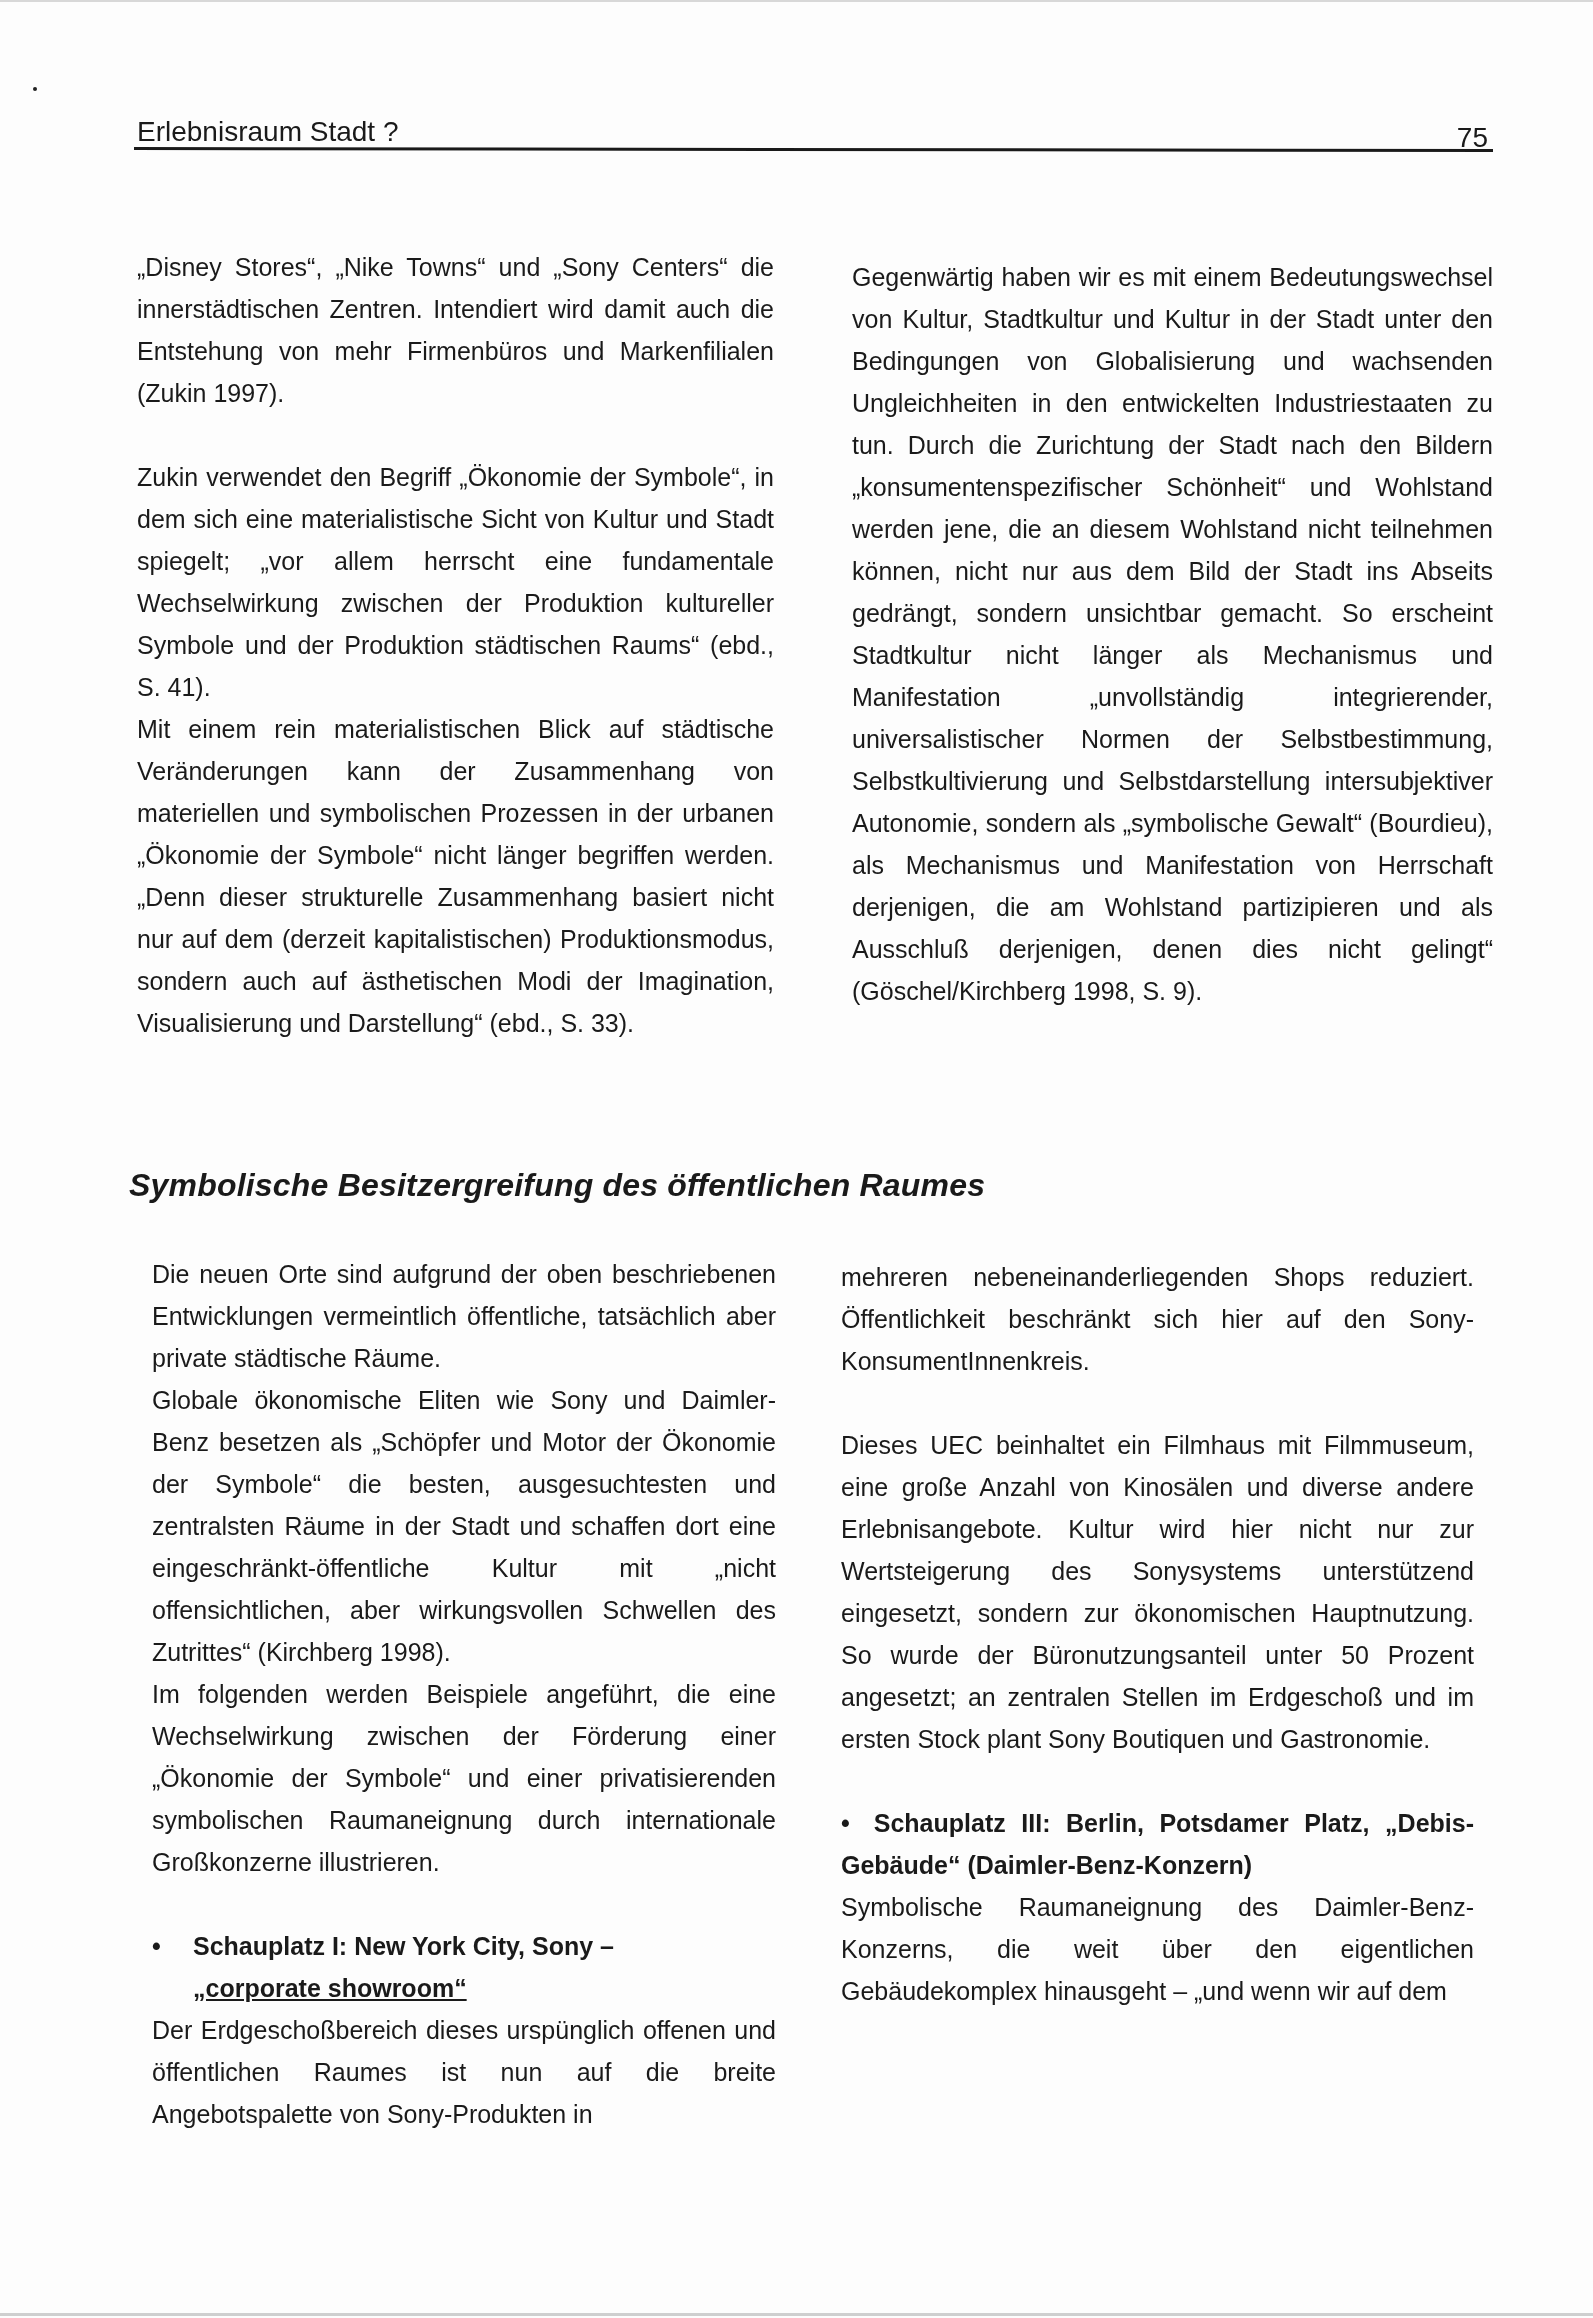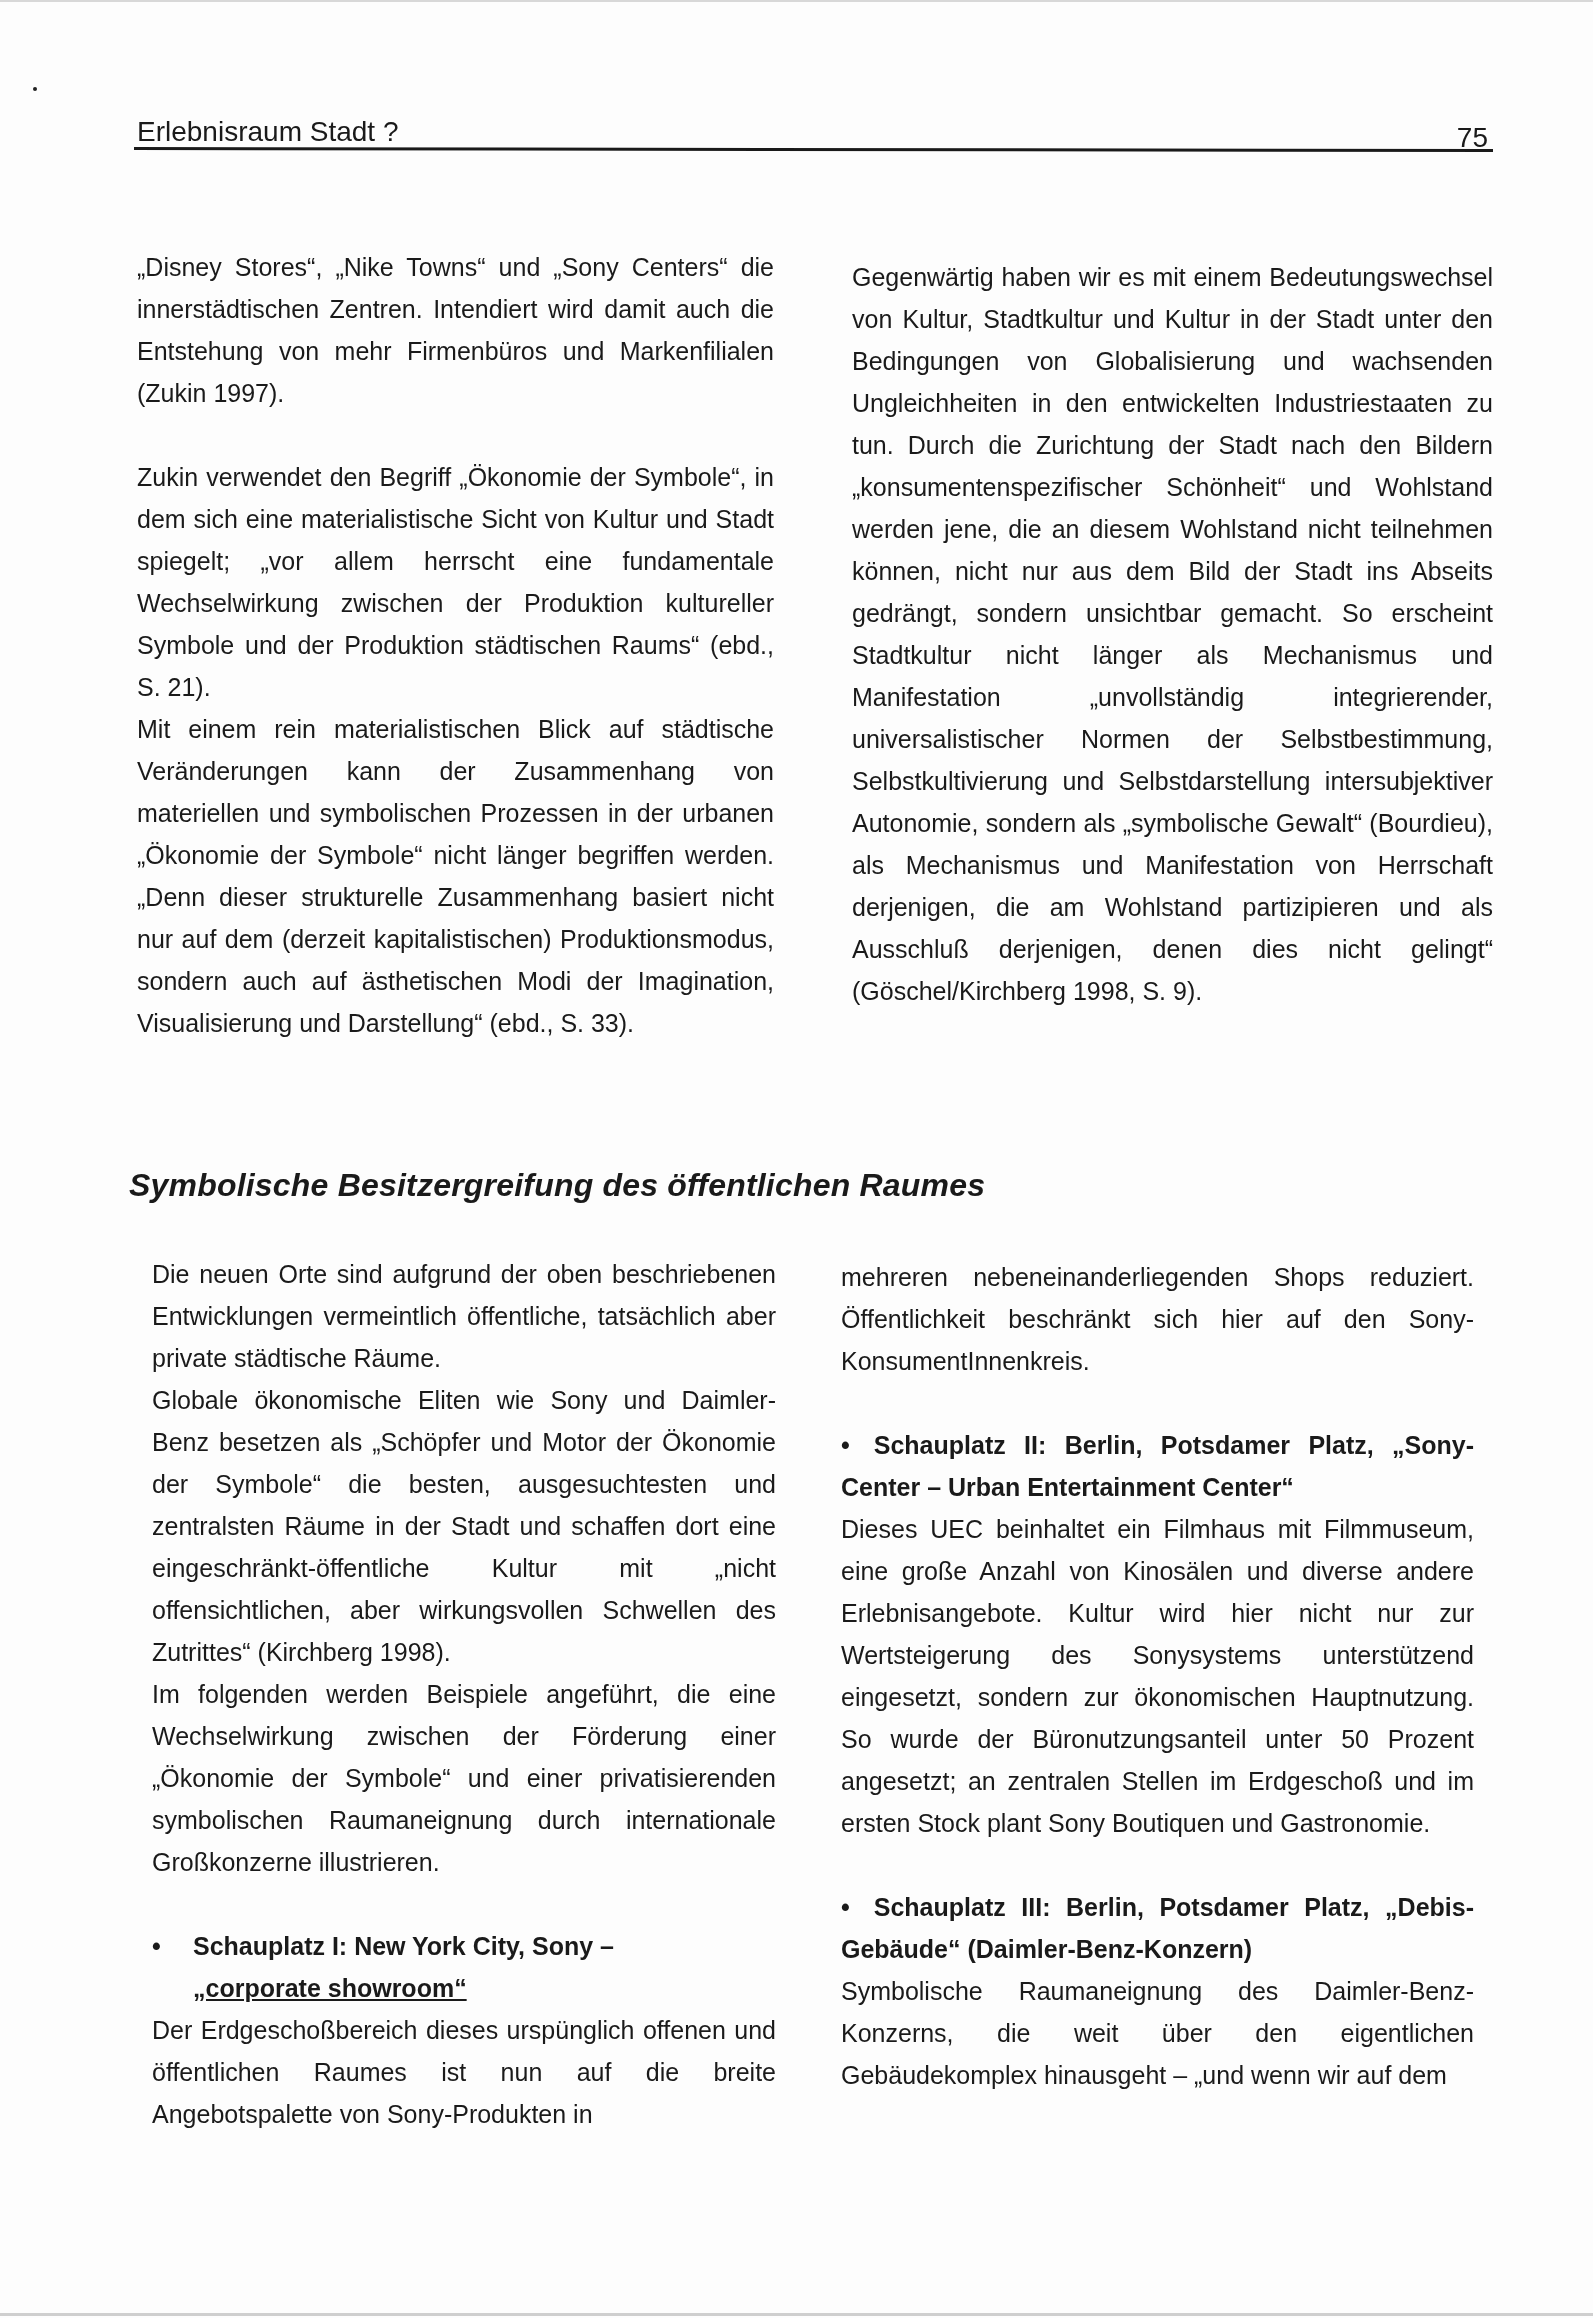--- a/index.html
+++ b/index.html
@@ -51,7 +51,7 @@
 <div class="col col-left-top">
   <p>„Disney Stores“, „Nike Towns“ und „Sony Centers“ die innerstädtischen Zentren. Intendiert wird damit auch die Entstehung von mehr Firmenbüros und Markenfilialen (Zukin 1997).</p>
   <div class="gap"></div>
-  <p>Zukin verwendet den Begriff „Ökonomie der Symbole“, in dem sich eine materialistische Sicht von Kultur und Stadt spiegelt; „vor allem herrscht eine fundamentale Wechselwirkung zwischen der Produktion kultureller Symbole und der Produktion städtischen Raums“ (ebd., S. 21).</p>
+  <p>Zukin verwendet den Begriff „Ökonomie der Symbole“, in dem sich eine materialistische Sicht von Kultur und Stadt spiegelt; „vor allem herrscht eine fundamentale Wechselwirkung zwischen der Produktion kultureller Symbole und der Produktion städtischen Raums“ (ebd., S. 41).</p>
   <p>Mit einem rein materialistischen Blick auf städtische Veränderungen kann der Zusammenhang von materiellen und symbolischen Prozessen in der urbanen „Ökonomie der Symbole“ nicht länger begriffen werden. „Denn dieser strukturelle Zusammenhang basiert nicht nur auf dem (derzeit kapitalistischen) Produktionsmodus, sondern auch auf ästhetischen Modi der Imagination, Visualisierung und Darstellung“ (ebd., S. 33).</p>
 </div>
 

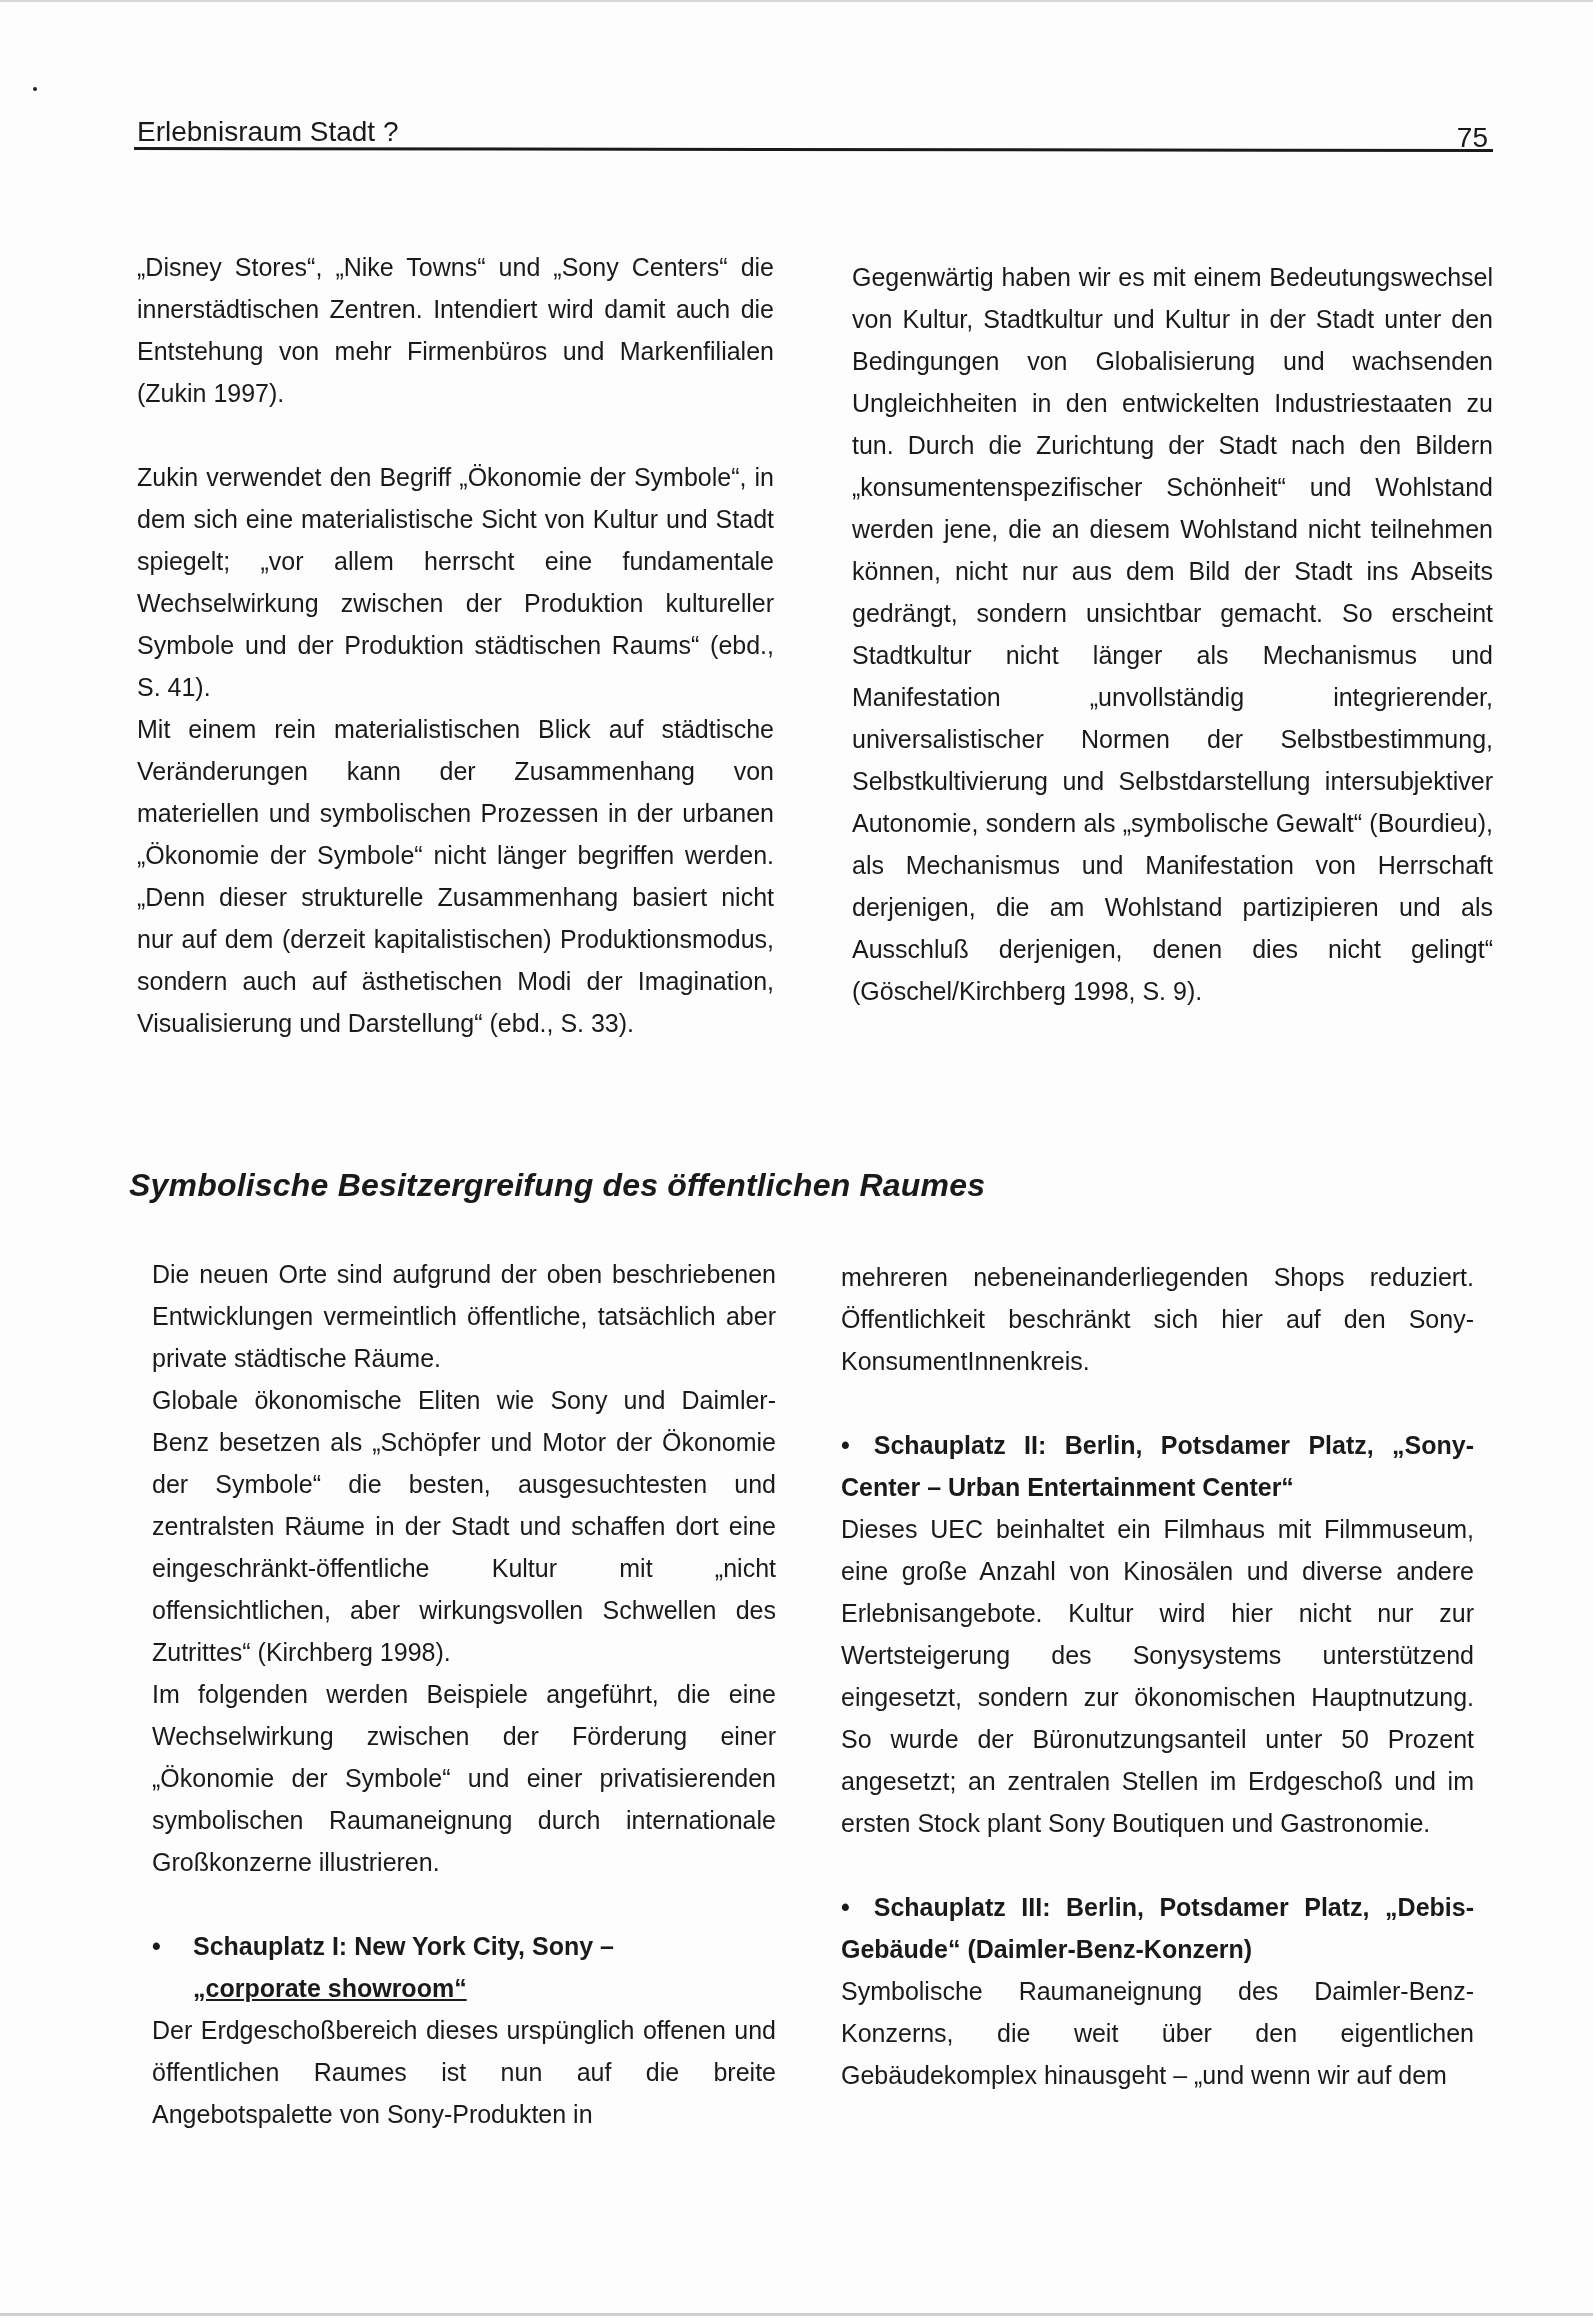--- a/index.html
+++ b/index.html
@@ -79,7 +79,6 @@
 <div class="col col-right-bottom">
   <p>mehreren nebeneinanderliegenden Shops reduziert. Öffentlichkeit beschränkt sich hier auf den Sony-KonsumentInnenkreis.</p>
   <div class="gap"></div>
-  <p class="right-bullet"><span class="dot">•</span><span>Schauplatz II: Berlin, Potsdamer Platz, „Sony-Center – Urban Entertainment Center“</span></p>
   <p>Dieses UEC beinhaltet ein Filmhaus mit Filmmuseum, eine große Anzahl von Kinosälen und diverse andere Erlebnisangebote. Kultur wird hier nicht nur zur Wertsteigerung des Sonysystems unterstützend eingesetzt, sondern zur ökonomischen Hauptnutzung. So wurde der Büronutzungsanteil unter 50 Prozent angesetzt; an zentralen Stellen im Erdgeschoß und im ersten Stock plant Sony Boutiquen und Gastronomie.</p>
   <div class="gap"></div>
   <p class="right-bullet"><span class="dot">•</span><span>Schauplatz III: Berlin, Potsdamer Platz, „Debis-Gebäude“ (Daimler-Benz-Konzern)</span></p>

